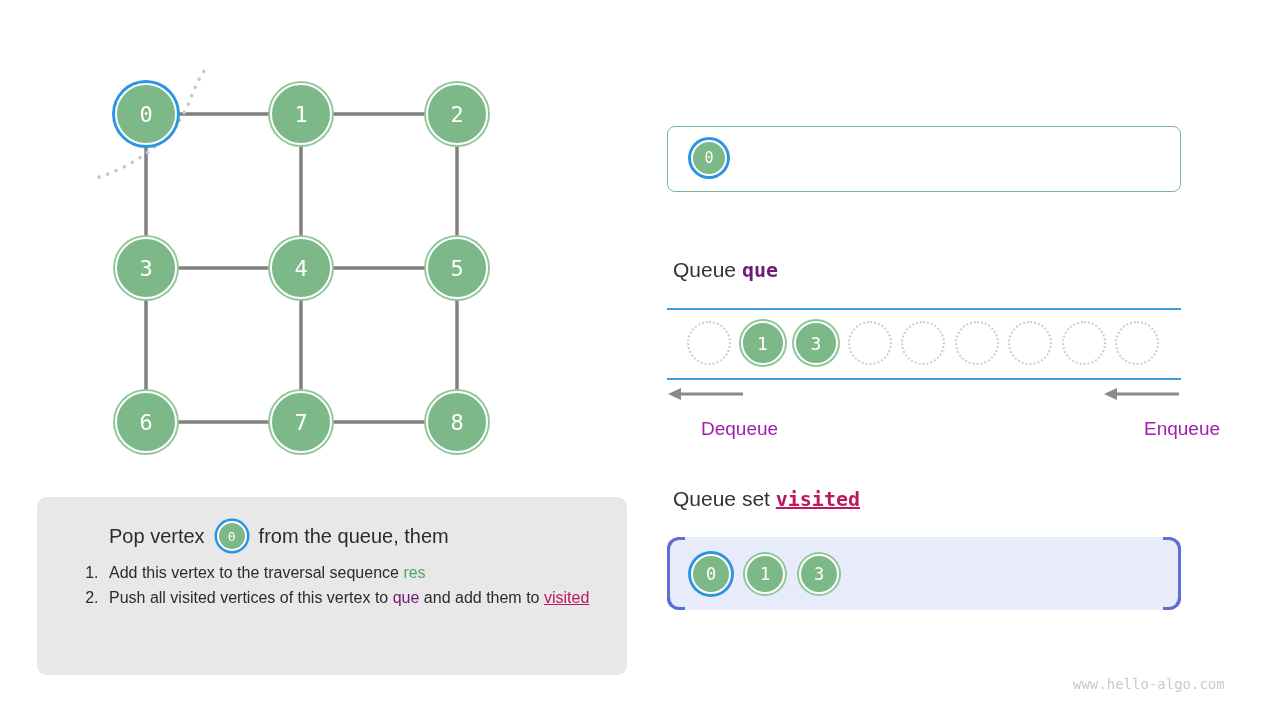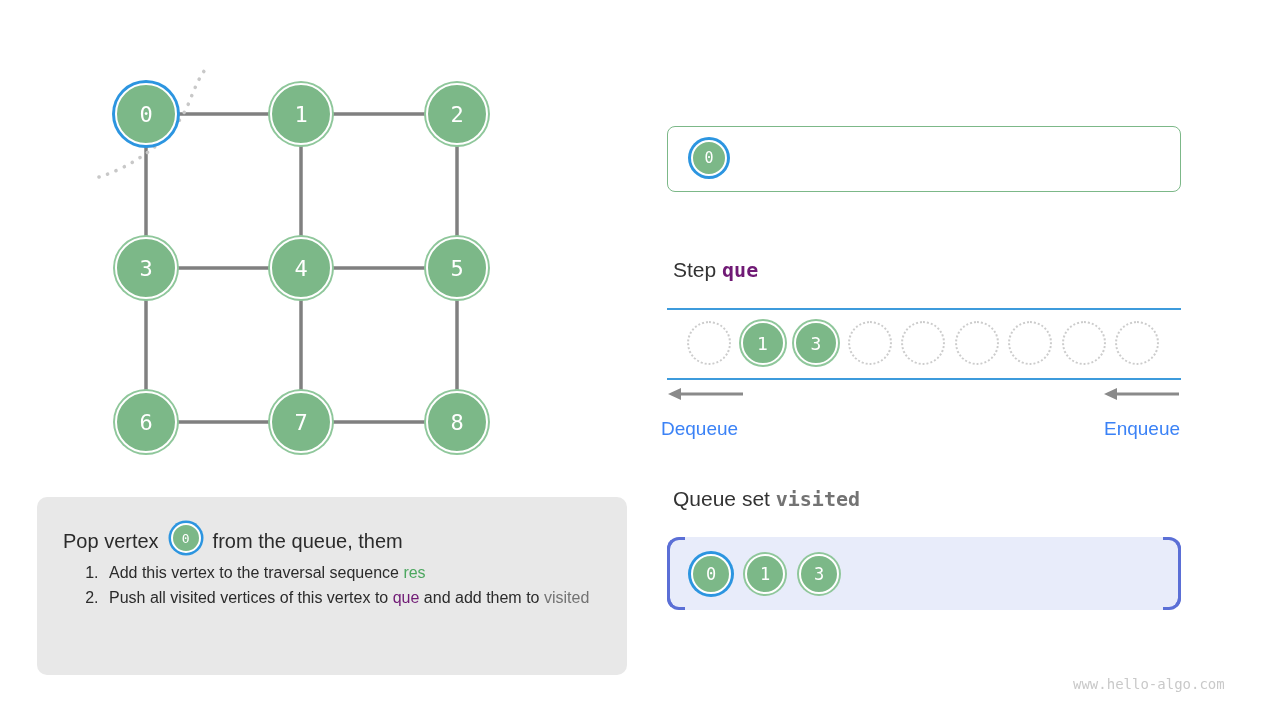--- a/index.html
+++ b/index.html
@@ -214,7 +214,7 @@
     </div>
 
   <div class="sec-title" style="left:673px; top:258px;">
-    <span>Step</span>
+    <span>Queue</span>
     <span class="code blue">que</span>
   </div>
   <div id="queue-area">

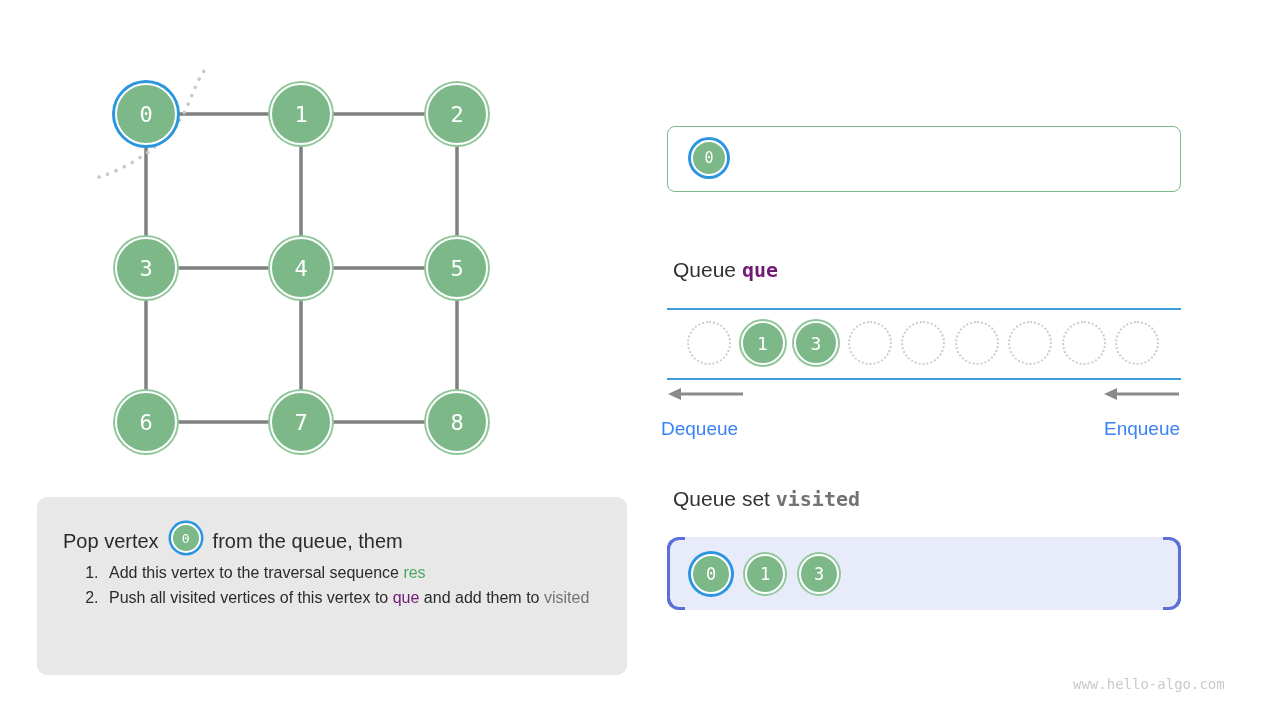--- a/index.html
+++ b/index.html
@@ -78,7 +78,7 @@
   .q-node { width: 44px; height: 44px; font-size: 18px; top: 13px; }
   .arrow-wrap { position: absolute; }
   .arrow-label {
-    position: absolute; font-size: 19px; color: #3b82f6; white-space: nowrap;
+    position: absolute; font-size: 19px; color: #a21caf; white-space: nowrap; margin-left: 40px;
   }
 
   

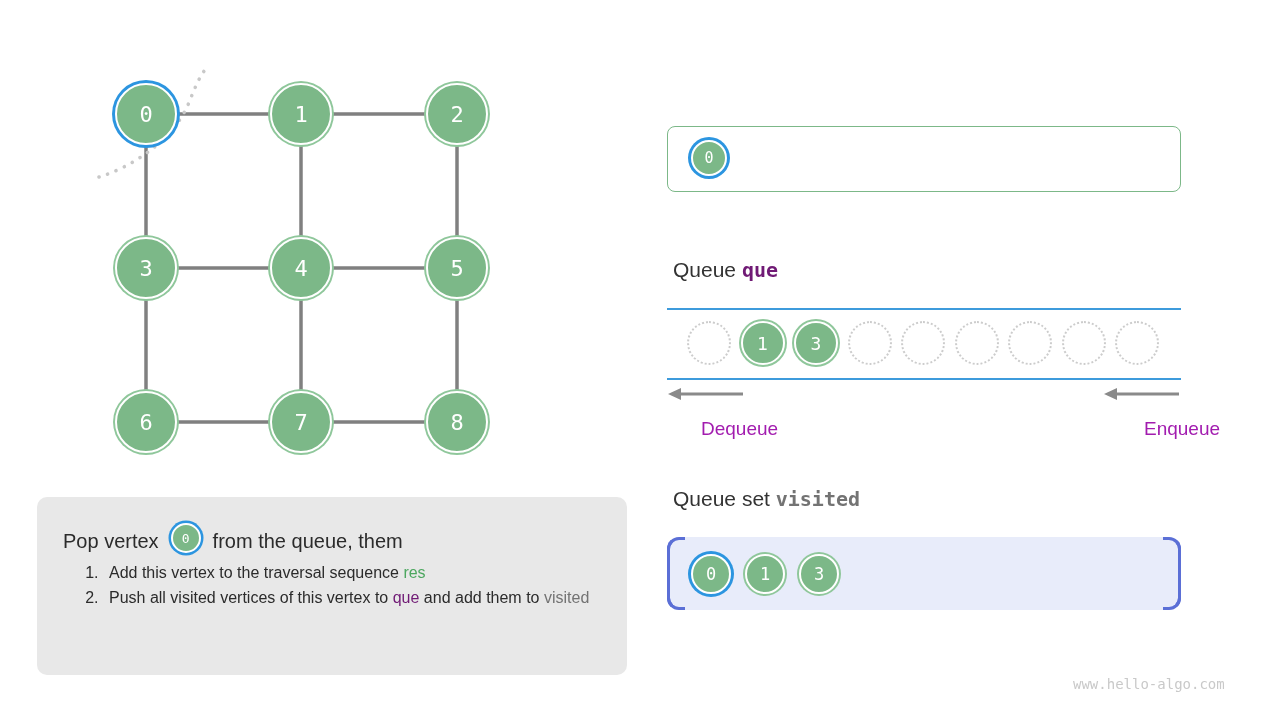--- a/index.html
+++ b/index.html
@@ -59,7 +59,7 @@
   }
   .code.green { color: #4CA75F; }
   .code.blue  { color: #701a75; }
-  .code.dblue { color: #737373; }
+  .code.dblue { color: #be185d; text-decoration: underline; }
 
   
   #res-box {

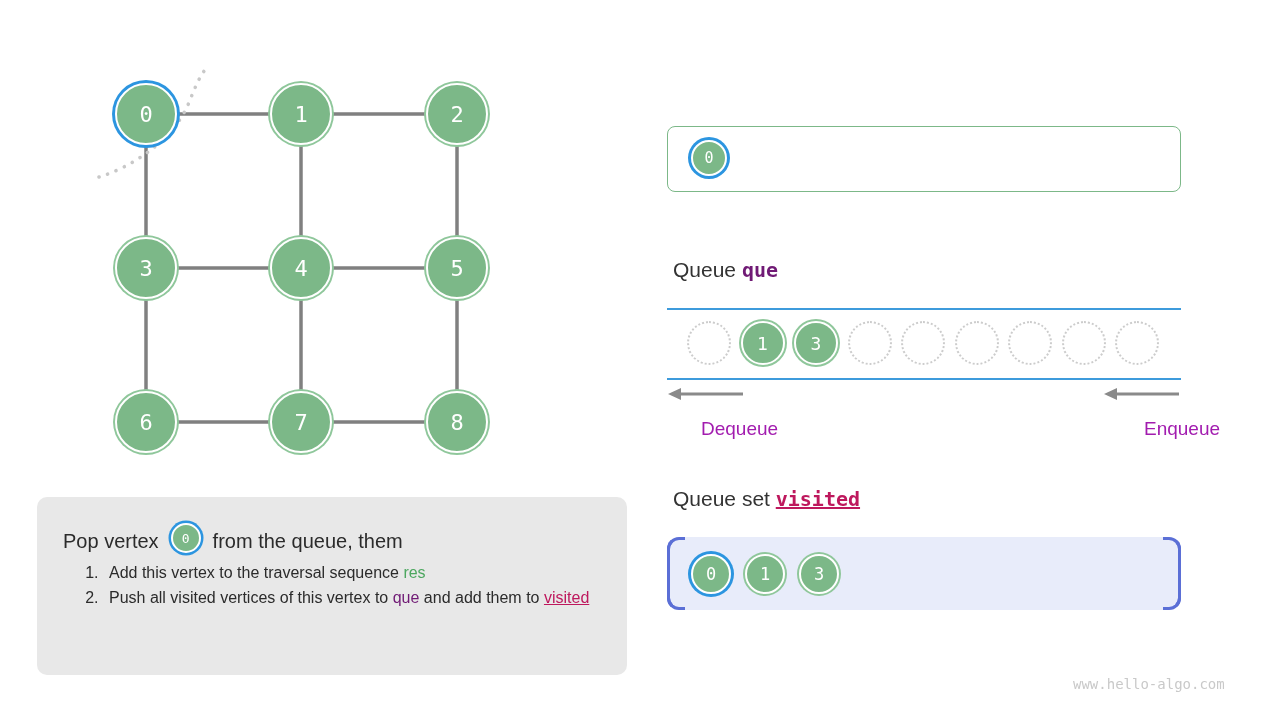--- a/index.html
+++ b/index.html
@@ -118,7 +118,7 @@
   }
   .cap-line1 {
     font-size: 20px; color: #2b2b2b;
-    display: flex; align-items: flex-end; height: 34px;
+    display: flex; align-items: center; height: 34px; margin-left: 46px;
   }
   .cap-inline-node {
     position: relative; display: inline-flex;

